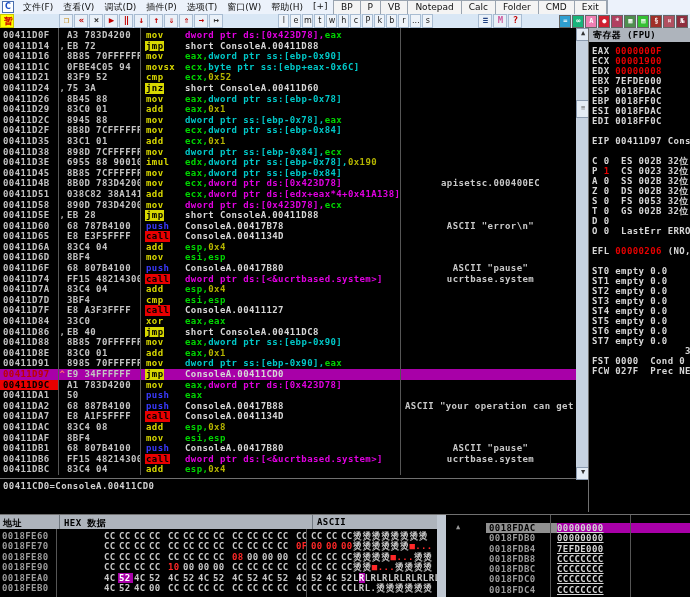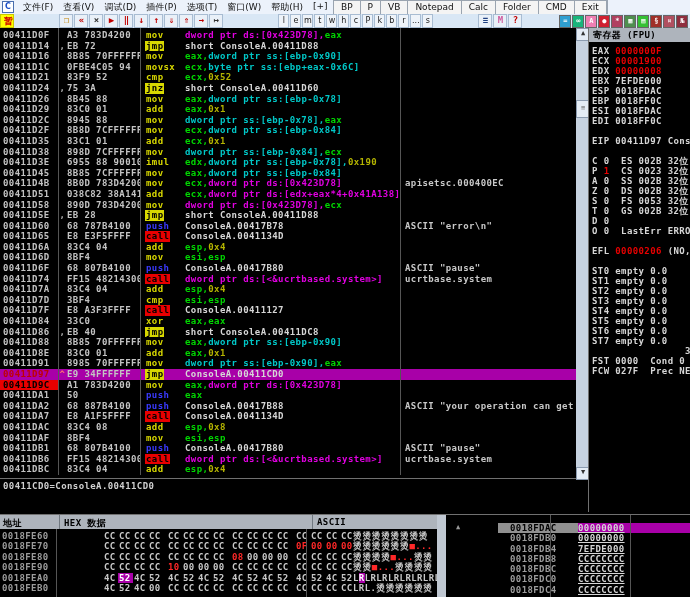--- a/index.html
+++ b/index.html
@@ -45,7 +45,7 @@
   .mn-p{color:#3a3aff;}
   .mn-c{background:#e80000;color:#000;}
   .ops{width:215px;flex:none;overflow:hidden;}
-  .cm{flex:1;padding-left:5px;color:#c8c8c8;overflow:hidden;}
+  .cm{flex:1;padding-left:5px;color:#c8c8c8;overflow:hidden;text-align:center;}
   .t-r{color:#00d800;} .t-m{color:#00c8c8;} .t-d{color:#e000e0;}
   .t-n{color:#b4b400;} .t-l{color:#d6d6d6;}
   .vline{position:absolute;top:0;bottom:0;width:1px;background:#555;z-index:3;}

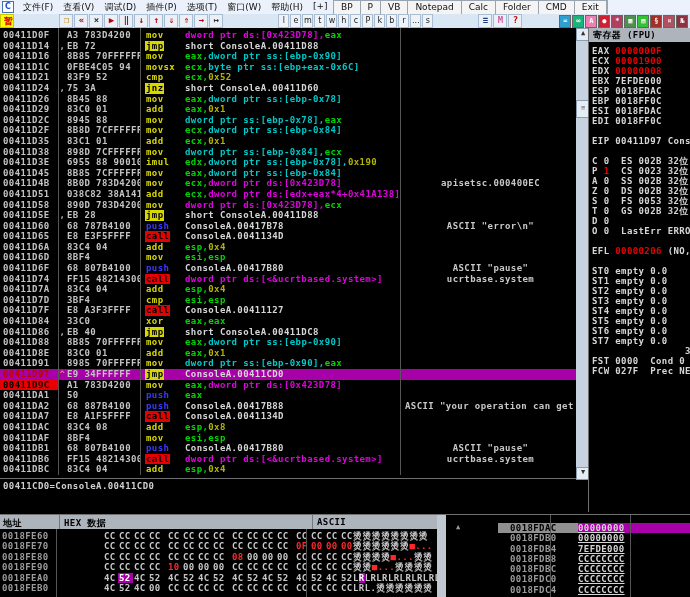--- a/index.html
+++ b/index.html
@@ -87,7 +87,7 @@
   .stackup{position:absolute;left:10px;top:8px;color:#999;font-size:7px;}
   .srows{position:absolute;left:0;top:8px;width:244px;}
   .srow{display:flex;height:10.3px;line-height:10.3px;white-space:nowrap;}
-  .sa{width:68px;margin-left:52px;padding-left:12px;color:#9c9c9c;flex:none;}
+  .sa{width:68px;margin-left:40px;padding-left:3px;color:#9c9c9c;flex:none;}
   .sv{width:80px;color:#d6d6d6;flex:none;text-decoration:underline;}
   .sc{flex:1;}
   .srow.sel .sa{background:#909090;color:#000;}

